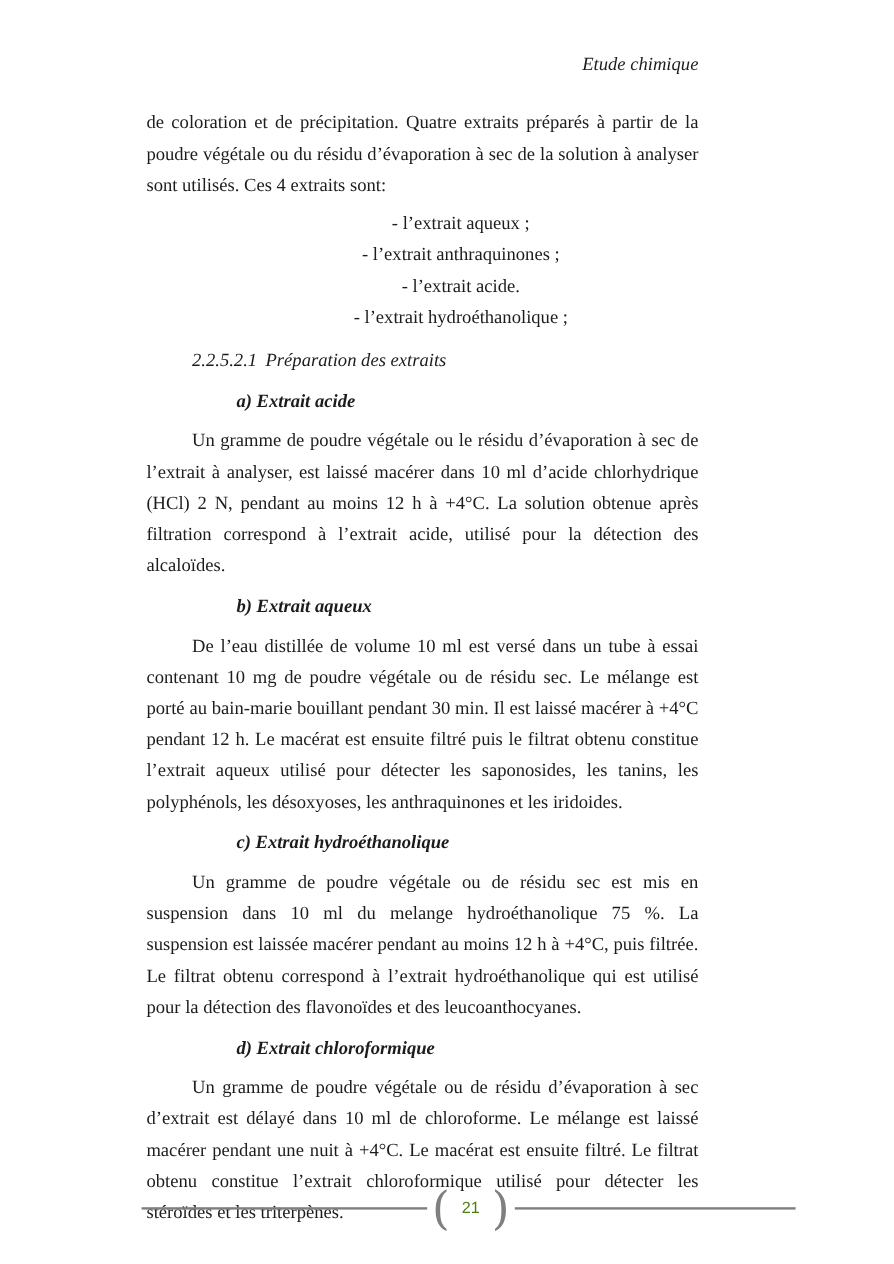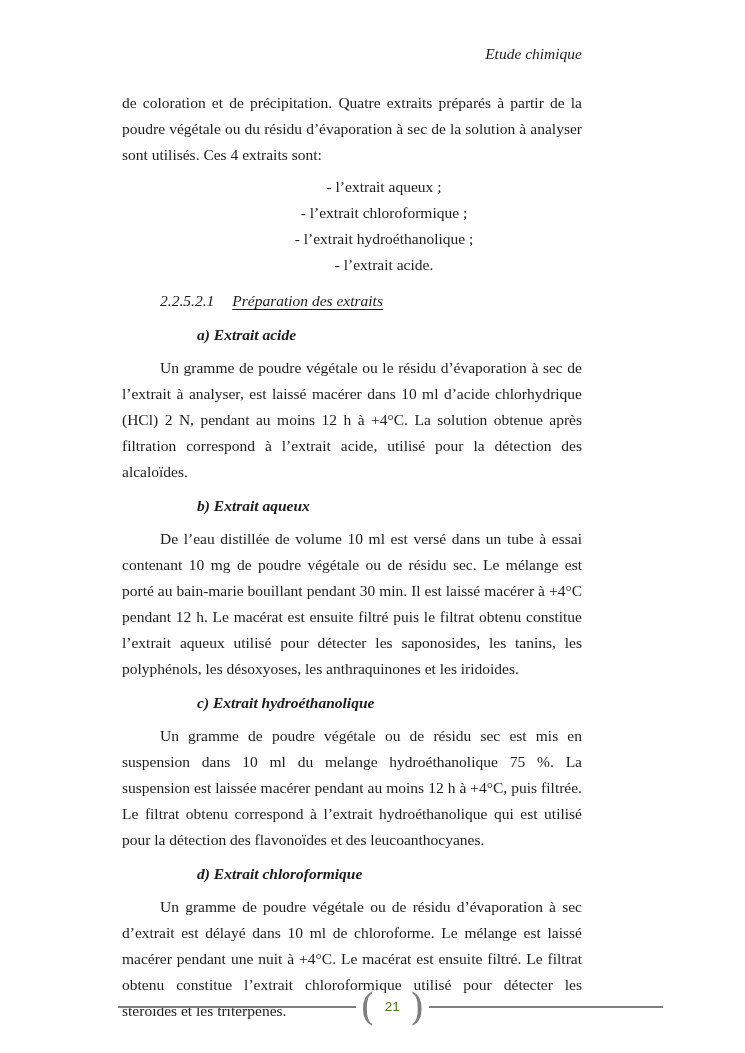--- a/index.html
+++ b/index.html
@@ -91,7 +91,7 @@
 
   <ul class="extract-list">
     <li>- l’extrait aqueux ;</li>
-    <li>- l’extrait chloroformique ;</li>
+    <li>- l’extrait anthraquinones ;</li>
     <li>- l’extrait hydroéthanolique ;</li>
     <li>- l’extrait acide.</li>
   </ul>

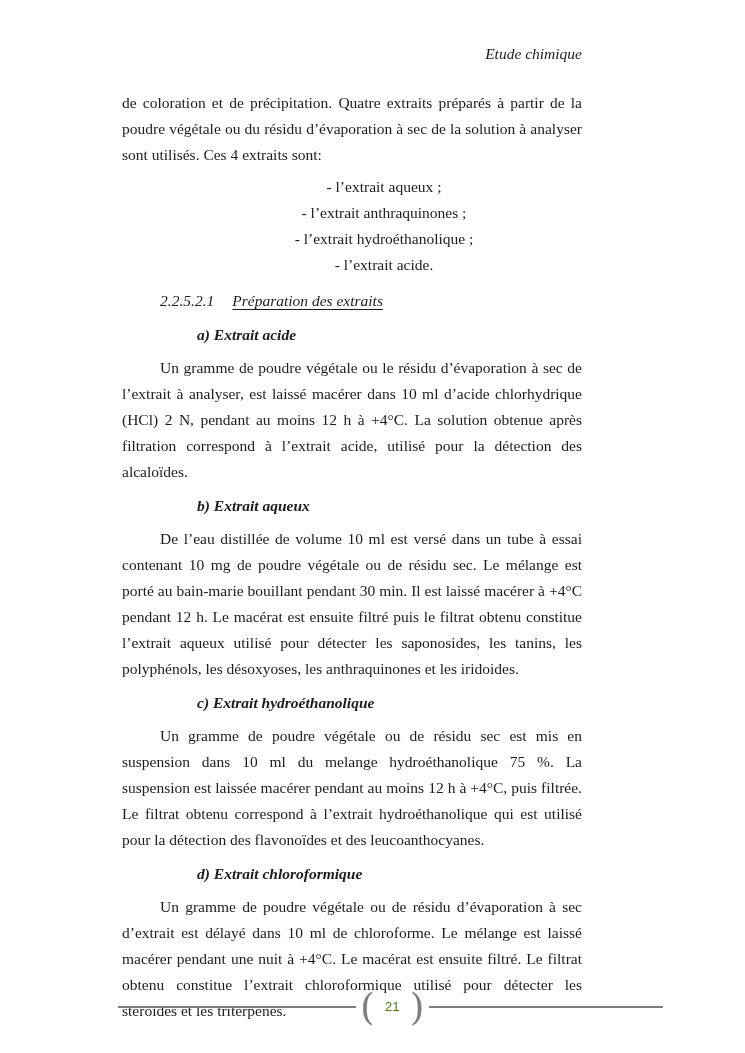--- a/index.html
+++ b/index.html
@@ -92,8 +92,8 @@
   <ul class="extract-list">
     <li>- l’extrait aqueux ;</li>
     <li>- l’extrait anthraquinones ;</li>
+    <li>- l’extrait acide.</li>
     <li>- l’extrait hydroéthanolique ;</li>
-    <li>- l’extrait acide.</li>
   </ul>
 
   <div class="section-heading">

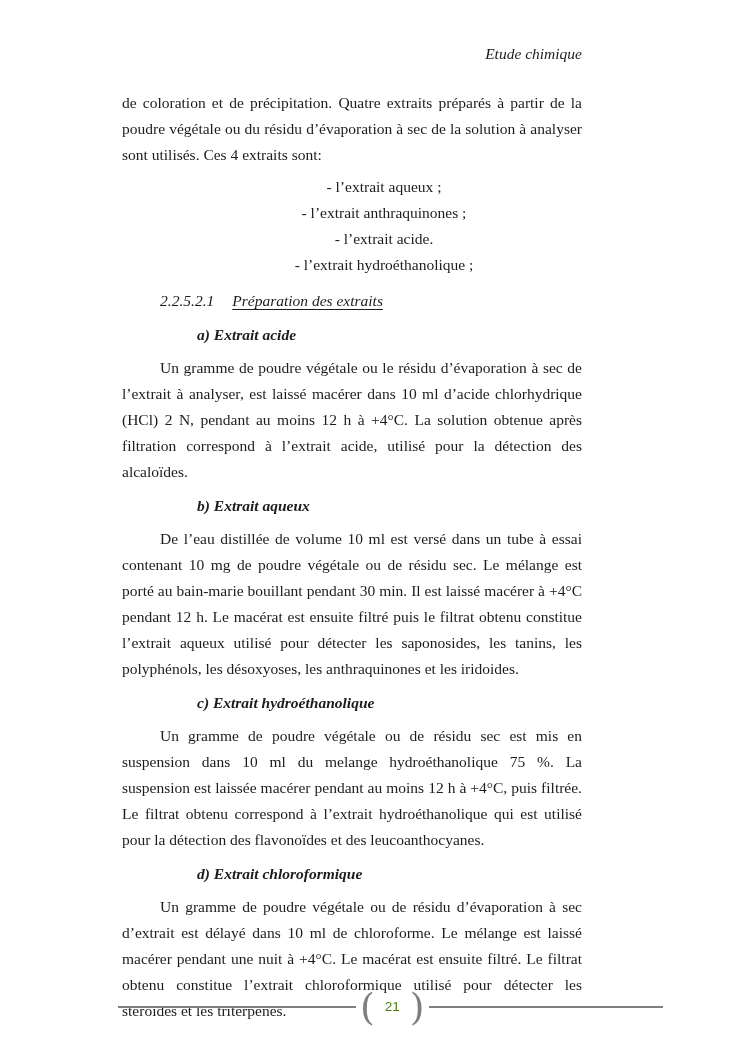--- a/index.html
+++ b/index.html
@@ -37,7 +37,7 @@
     padding-left: 38px;
     font-style: italic;
   }
-  .section-number { margin-right: 18px; }
+  .section-number { margin-right: 7px; }
   .section-title { text-decoration: underline; text-underline-offset: 3px; margin-top: 24px; }
   .subsection-heading {
     margin: 8px 0 0 0;

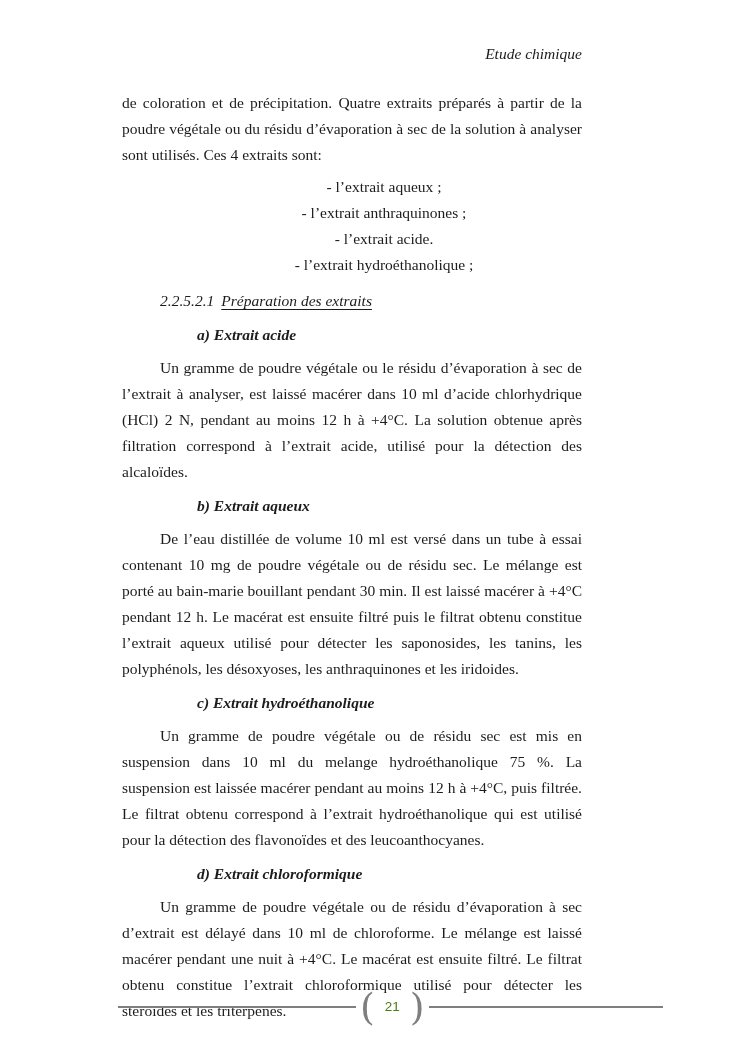--- a/index.html
+++ b/index.html
@@ -38,7 +38,7 @@
     font-style: italic;
   }
   .section-number { margin-right: 7px; }
-  .section-title { text-decoration: underline; text-underline-offset: 3px; margin-top: 24px; }
+  .section-title { text-underline-offset: 3px; margin-top: 24px; }
   .subsection-heading {
     margin: 8px 0 0 0;
     padding-left: 75px;

